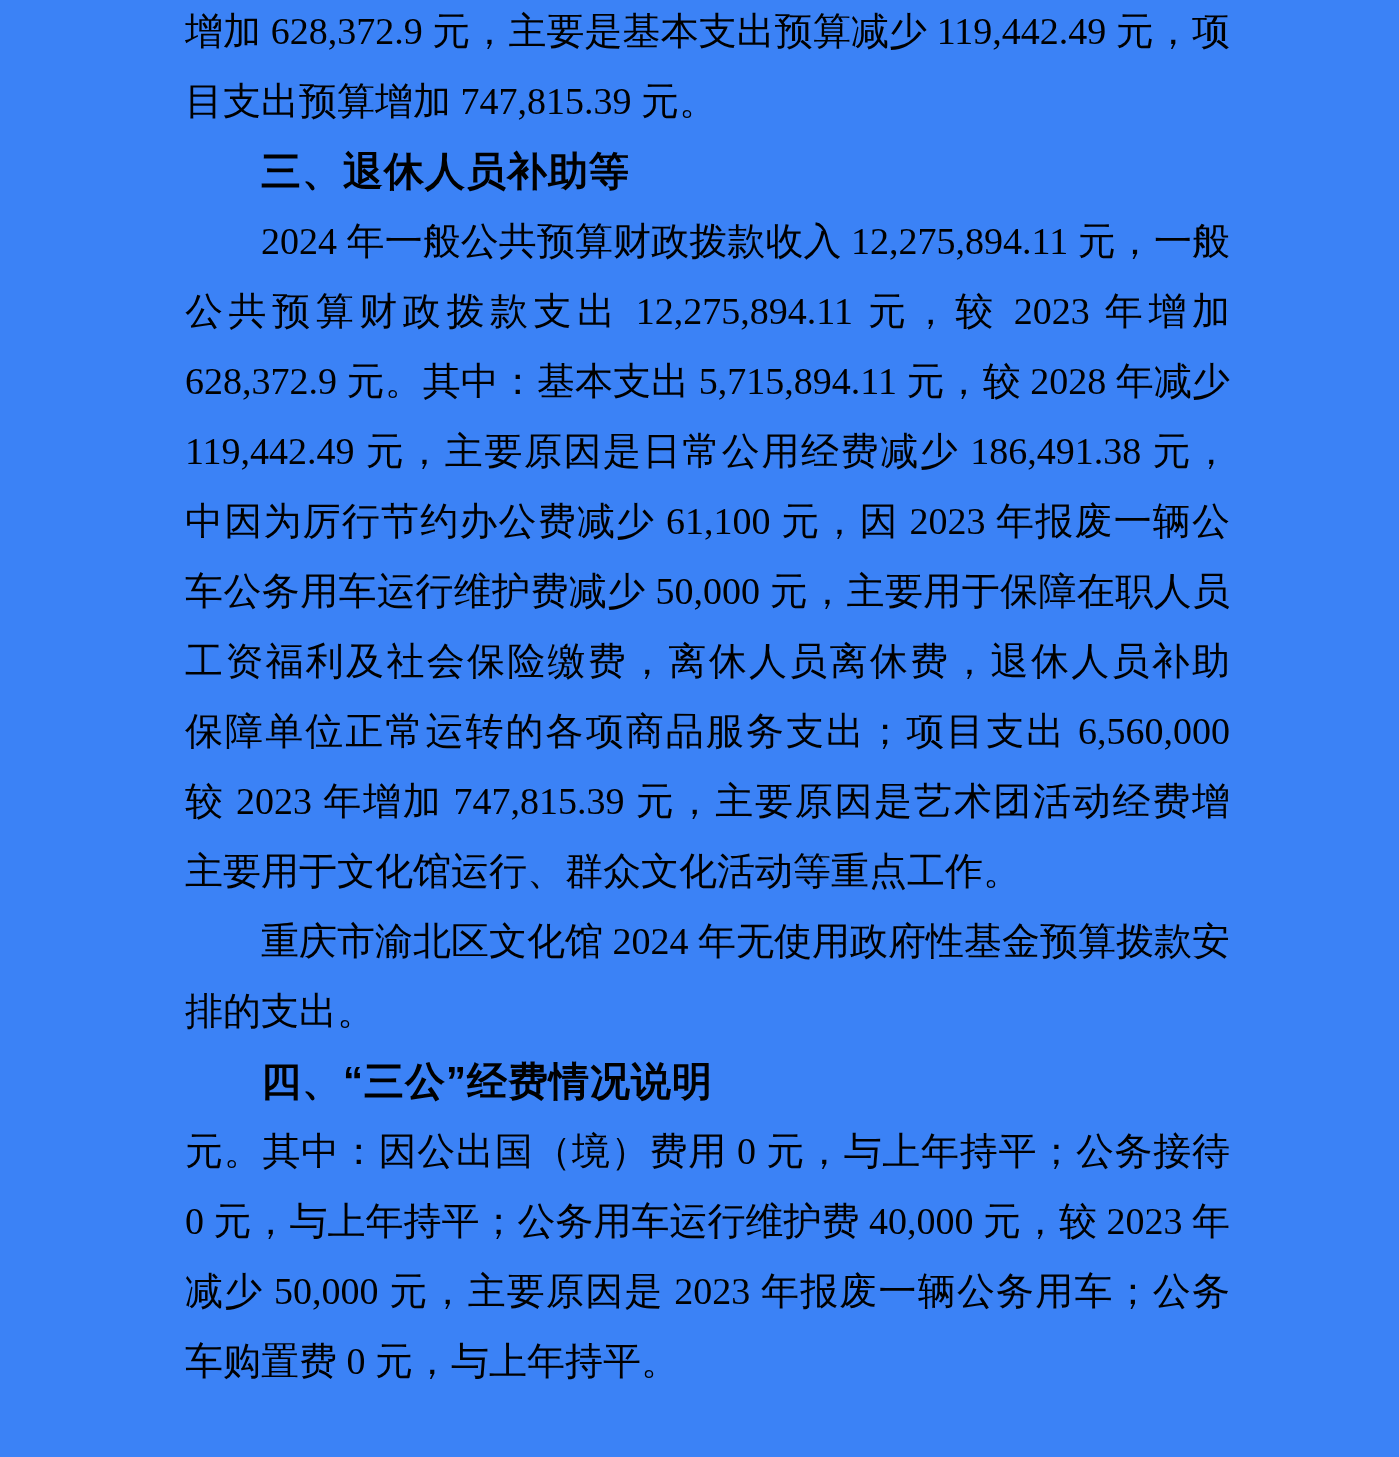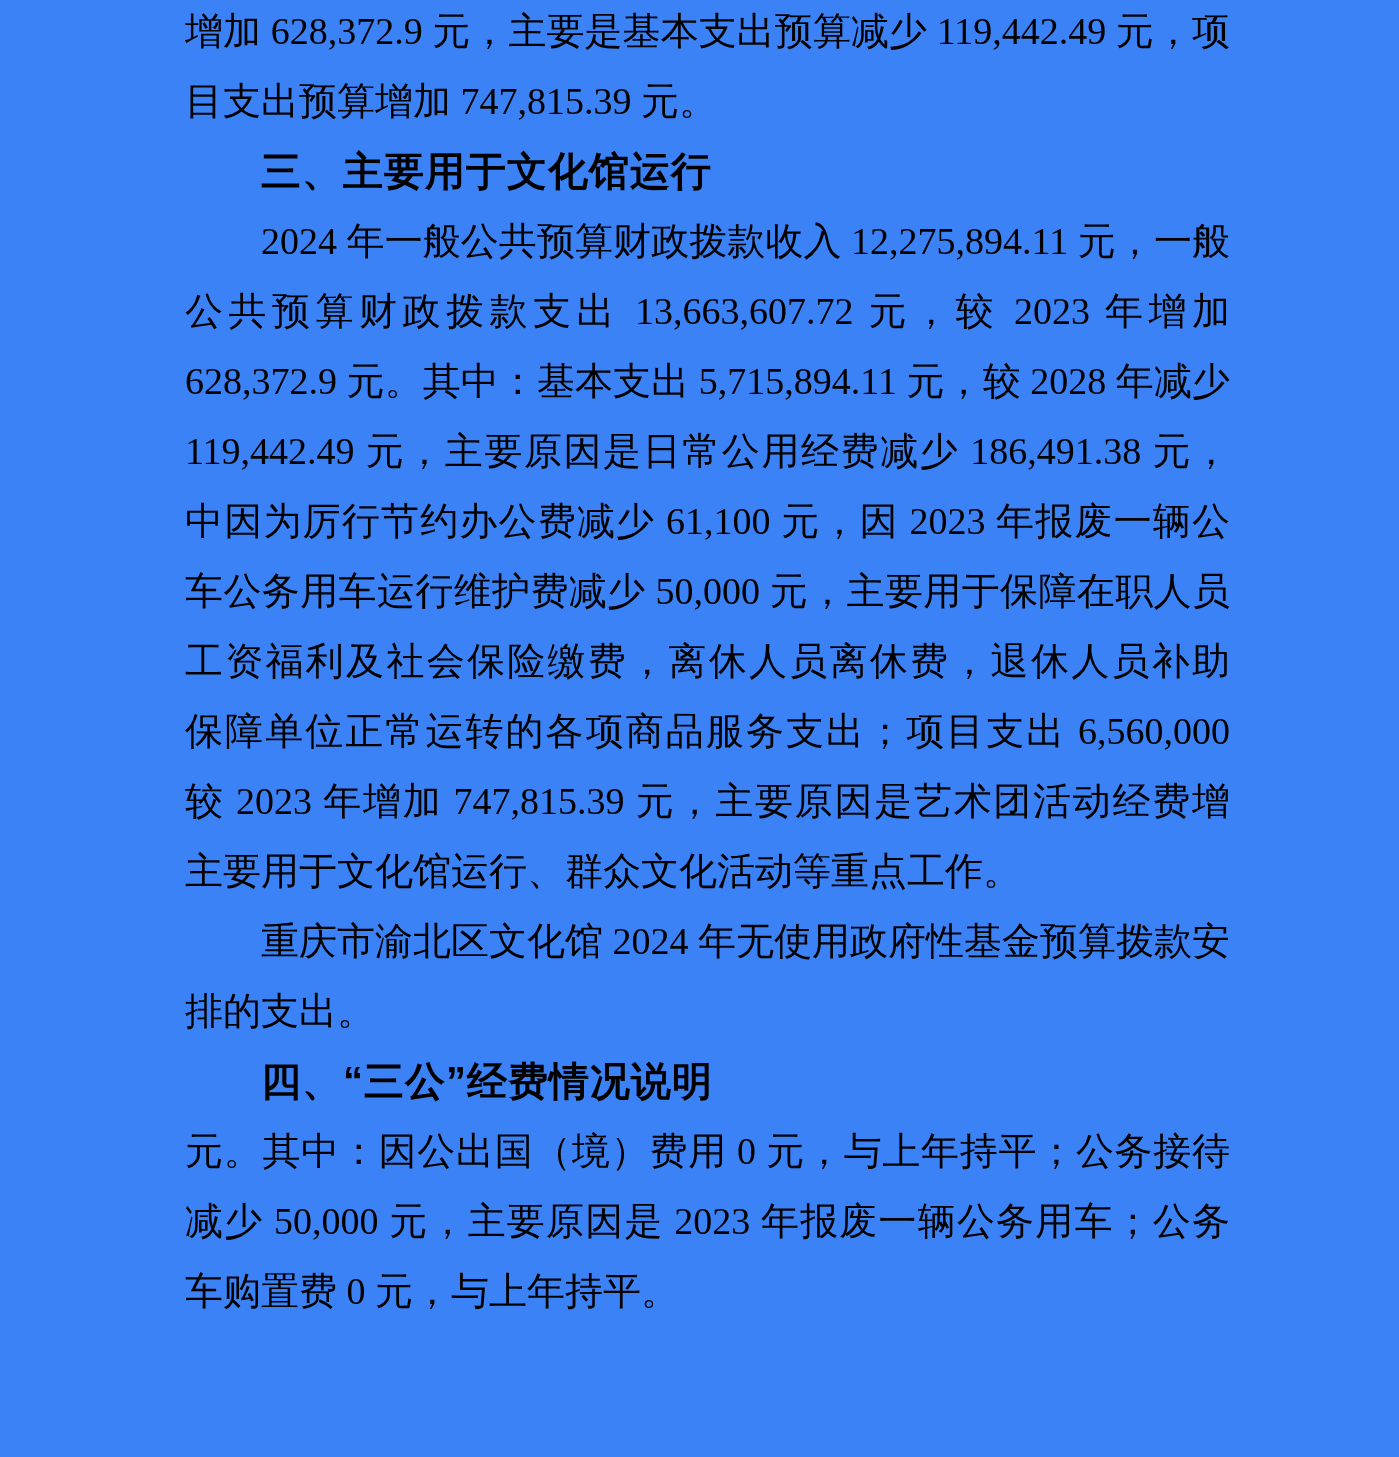--- a/index.html
+++ b/index.html
@@ -56,7 +56,7 @@
   <div class="doc-body">
       <div class="text-line justify">增加 628,372.9 元，主要是基本支出预算减少 119,442.49 元，项</div>
       <div class="text-line end">目支出预算增加 747,815.39 元。</div>
-      <div class="text-line heading">三、主要用于文化馆运行</div>
+      <div class="text-line heading">三、退休人员补助等</div>
       <div class="text-line justify indent">2024 年一般公共预算财政拨款收入 12,275,894.11 元，一般</div>
       <div class="text-line justify">公共预算财政拨款支出 13,663,607.72 元，较 2023 年增加</div>
       <div class="text-line justify">628,372.9 元。其中：基本支出 5,715,894.11 元，较 2028 年减少</div>

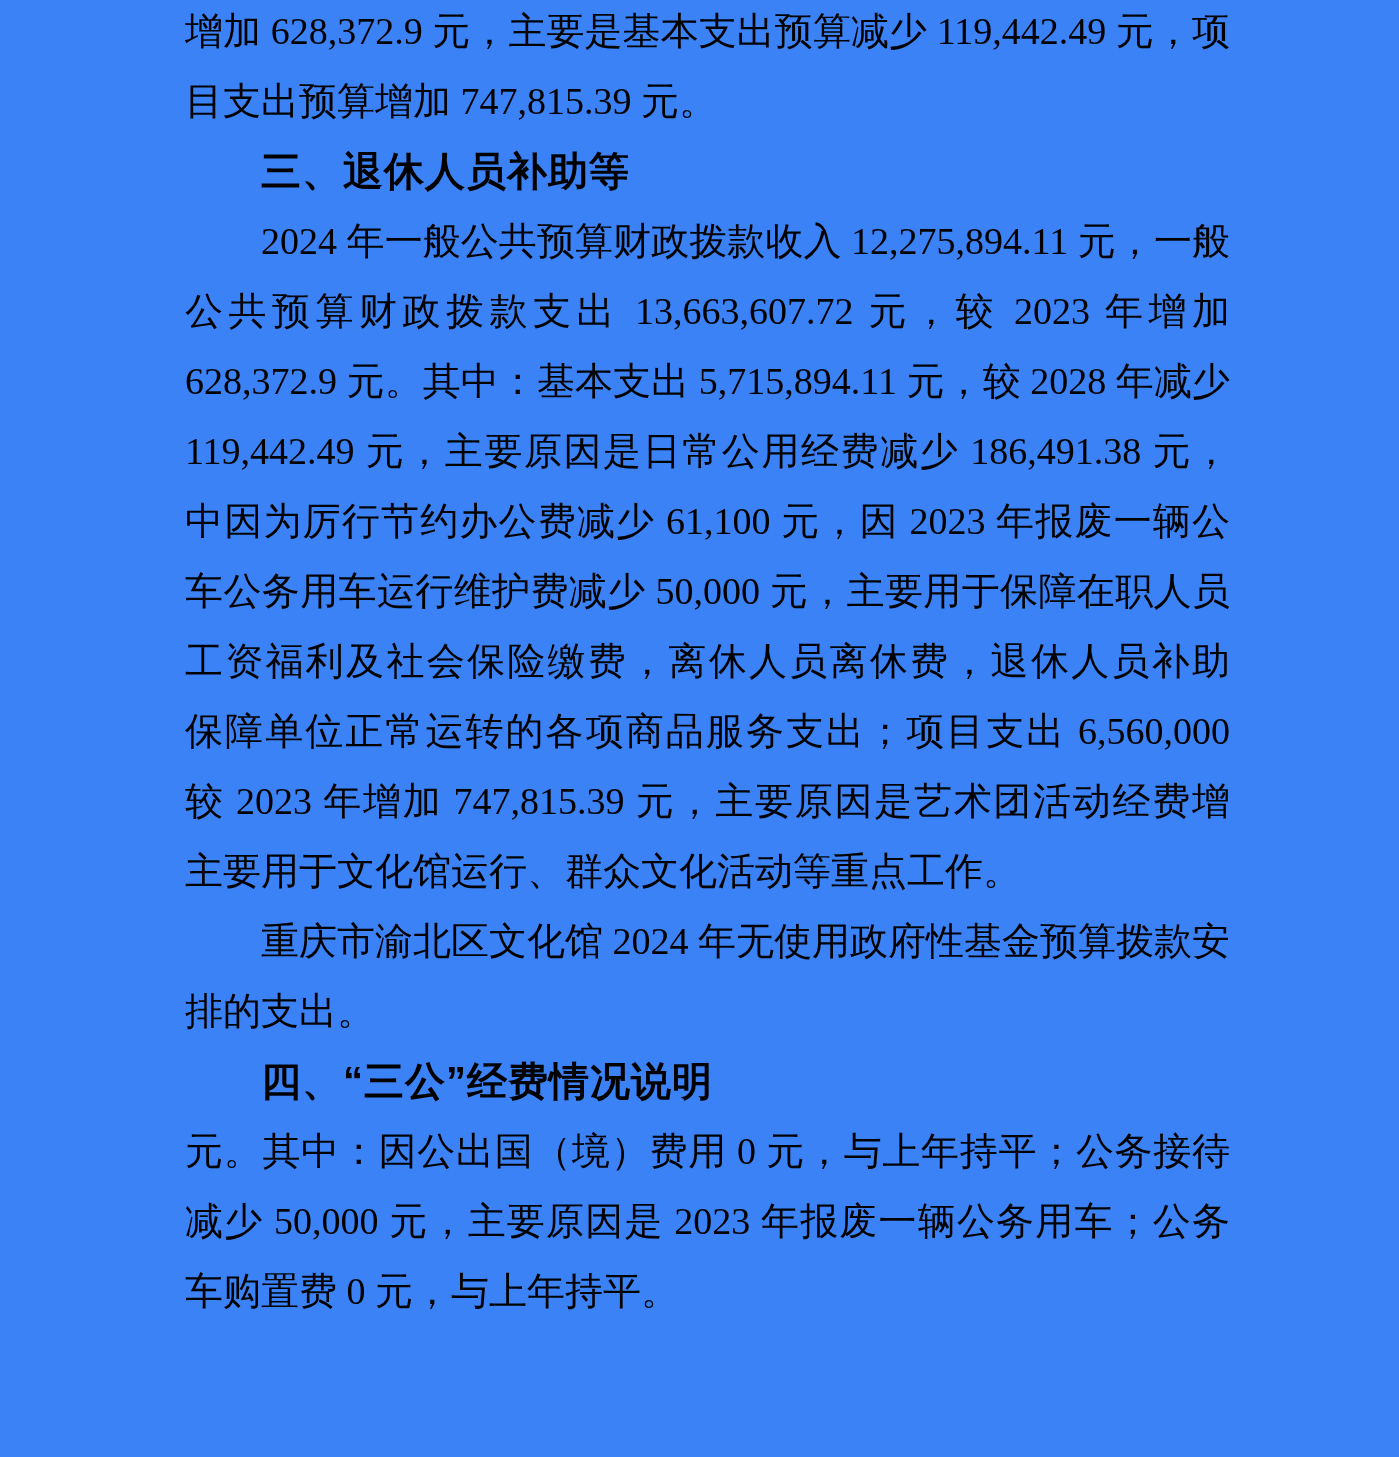--- a/index.html
+++ b/index.html
@@ -58,7 +58,7 @@
       <div class="text-line end">目支出预算增加 747,815.39 元。</div>
       <div class="text-line heading">三、退休人员补助等</div>
       <div class="text-line justify indent">2024 年一般公共预算财政拨款收入 12,275,894.11 元，一般</div>
-      <div class="text-line justify">公共预算财政拨款支出 13,663,607.72 元，较 2023 年增加</div>
+      <div class="text-line justify">公共预算财政拨款支出 12,275,894.11 元，较 2023 年增加</div>
       <div class="text-line justify">628,372.9 元。其中：基本支出 5,715,894.11 元，较 2028 年减少</div>
       <div class="text-line justify">119,442.49 元，主要原因是日常公用经费减少 186,491.38 元，其</div>
       <div class="text-line justify">中因为厉行节约办公费减少 61,100 元，因 2023 年报废一辆公务</div>

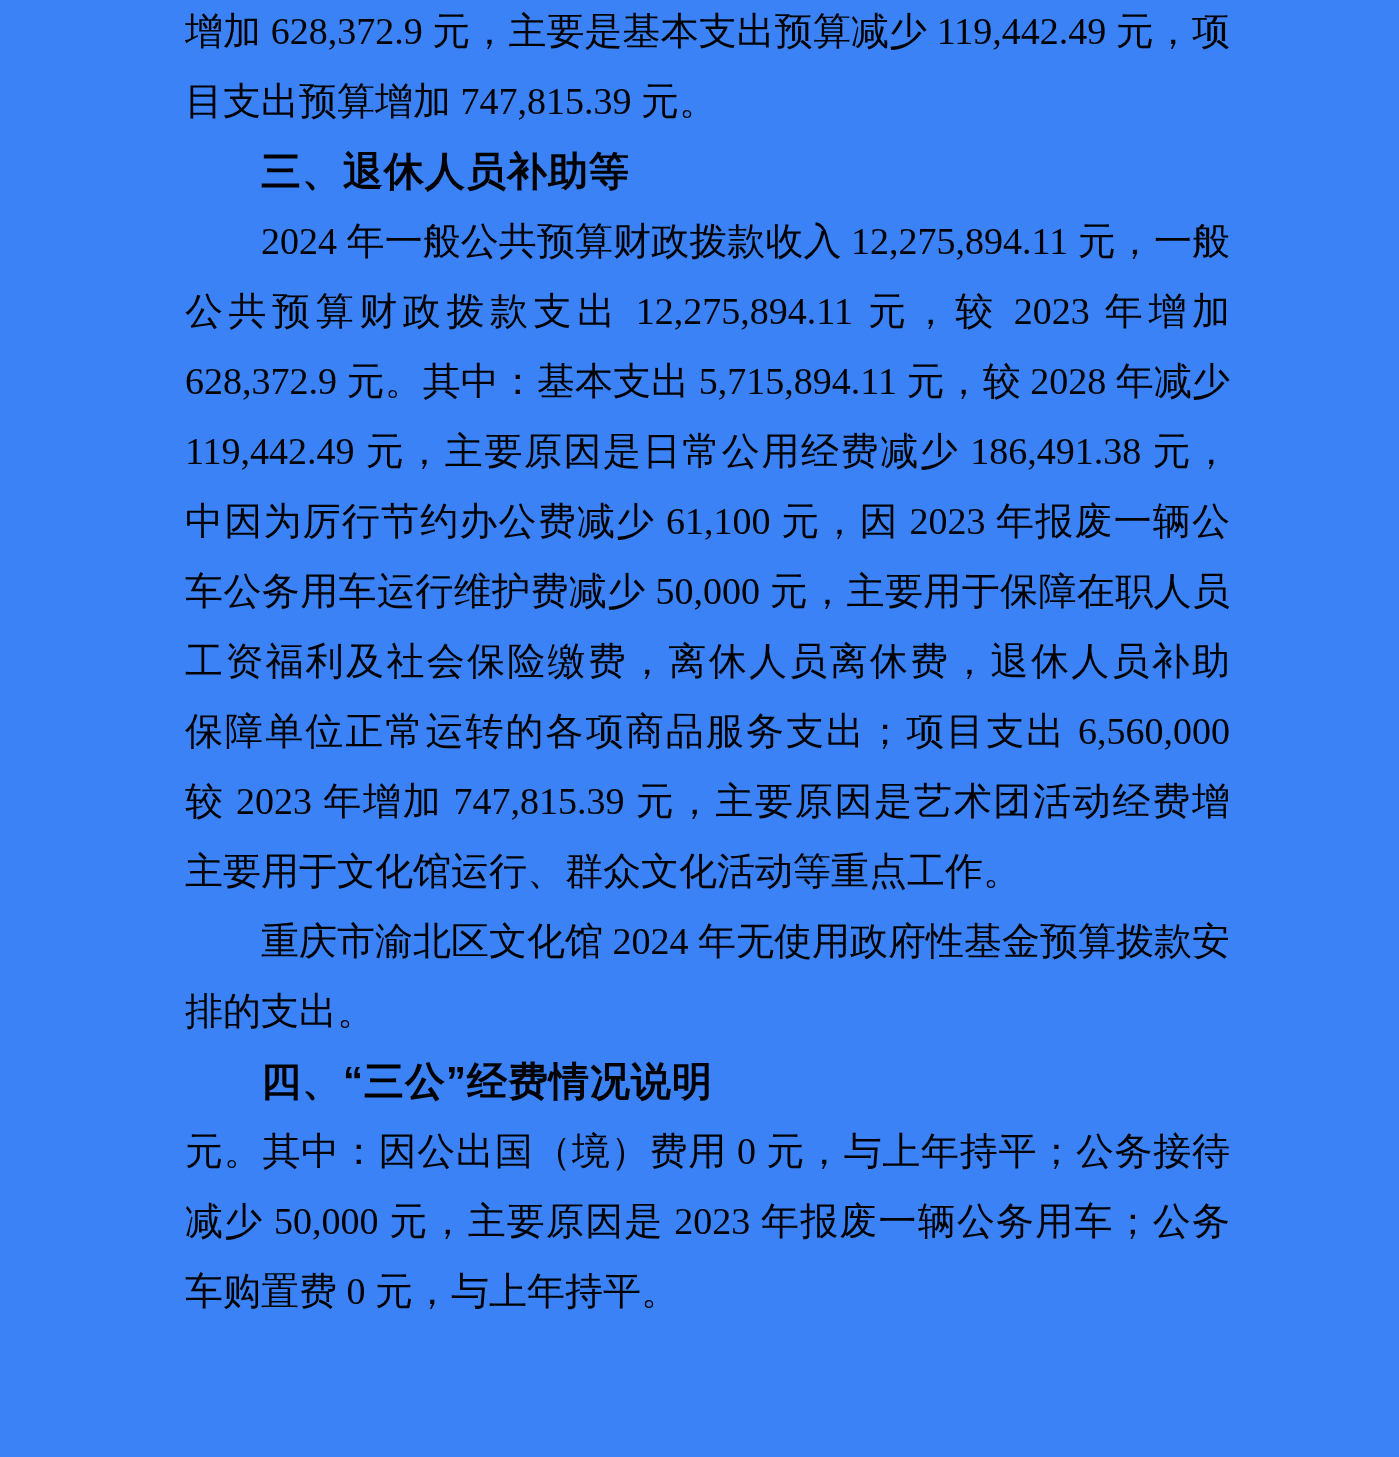--- a/index.html
+++ b/index.html
@@ -71,6 +71,7 @@
       <div class="text-line end">排的支出。</div>
       <div class="text-line heading">四、“三公”经费情况说明</div>
       <div class="text-line justify">元。其中：因公出国（境）费用 0 元，与上年持平；公务接待费</div>
+      <div class="text-line justify">0 元，与上年持平；公务用车运行维护费 40,000 元，较 2023 年</div>
       <div class="text-line justify">减少 50,000 元，主要原因是 2023 年报废一辆公务用车；公务用</div>
       <div class="text-line end">车购置费 0 元，与上年持平。</div>
     </div>

